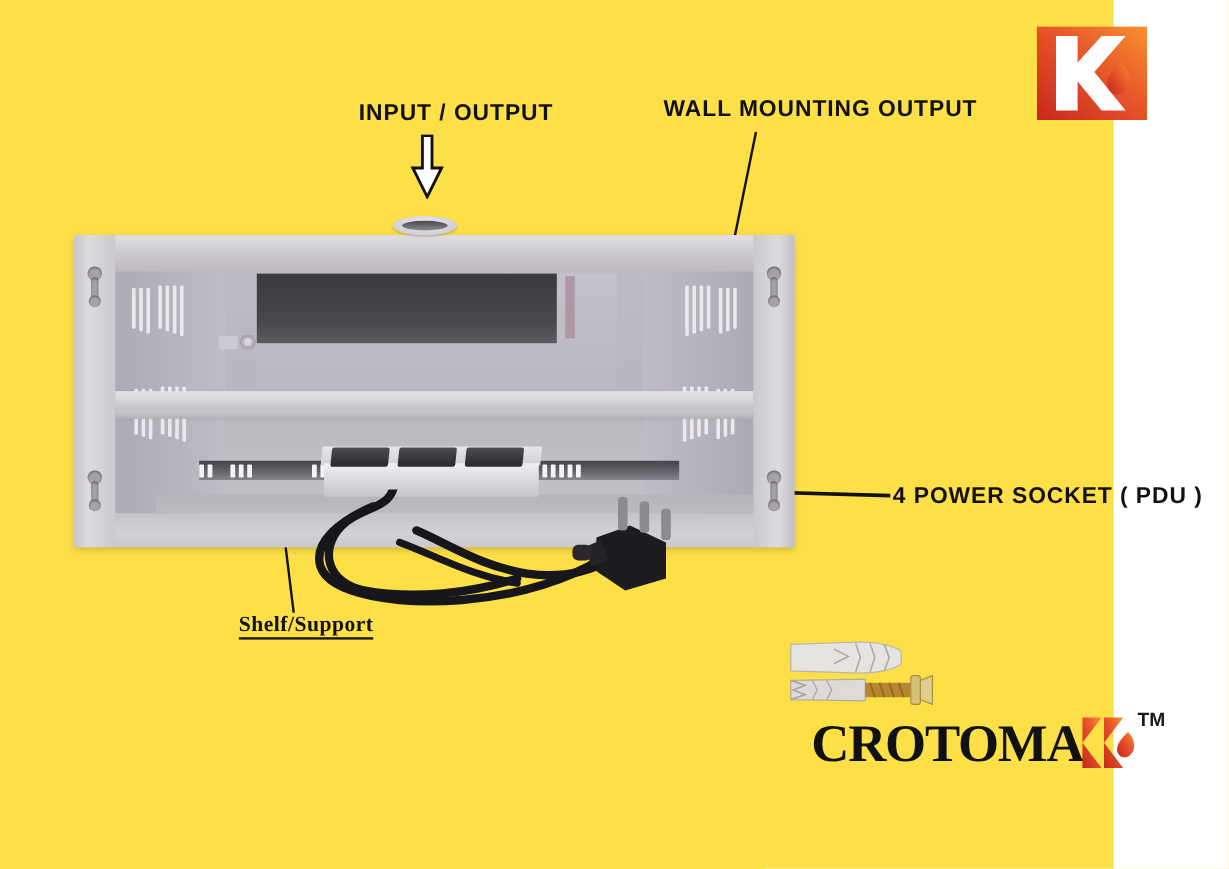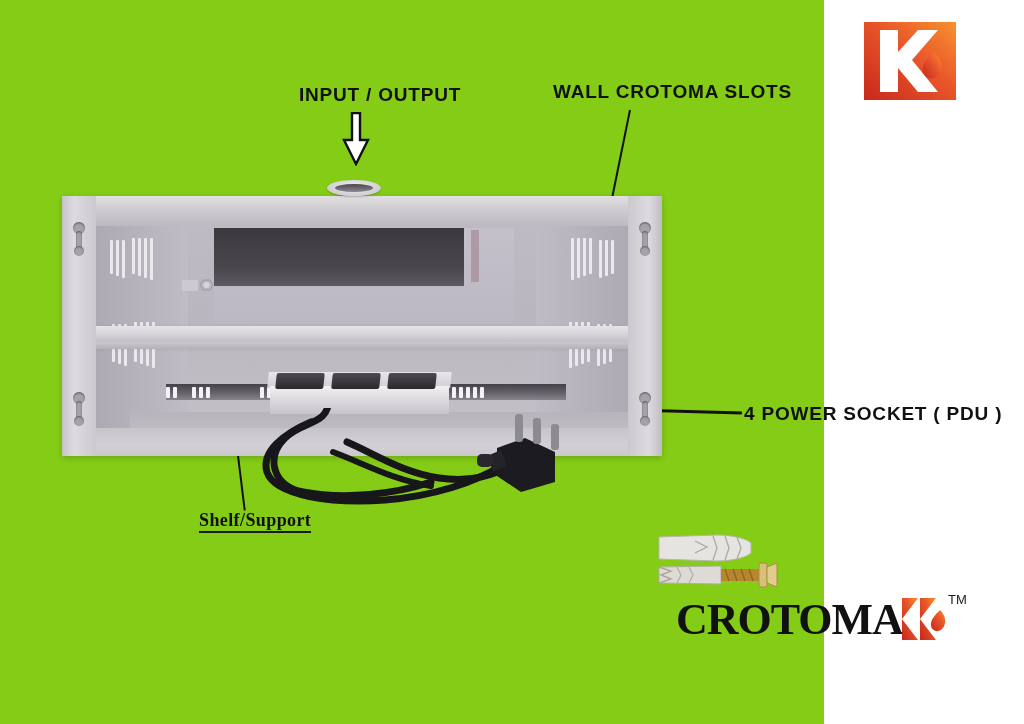--- a/index.html
+++ b/index.html
@@ -8,7 +8,7 @@
     font-family:"Liberation Sans", sans-serif;
     overflow:hidden;position:relative;
   }
-  #stage{position:absolute;left:0;top:0;width:824px;height:724px;background:#84cc16;}
+  #stage{position:absolute;left:0;top:0;width:928px;height:724px;background:#fde047;}
 
   
   .abs{position:absolute;}

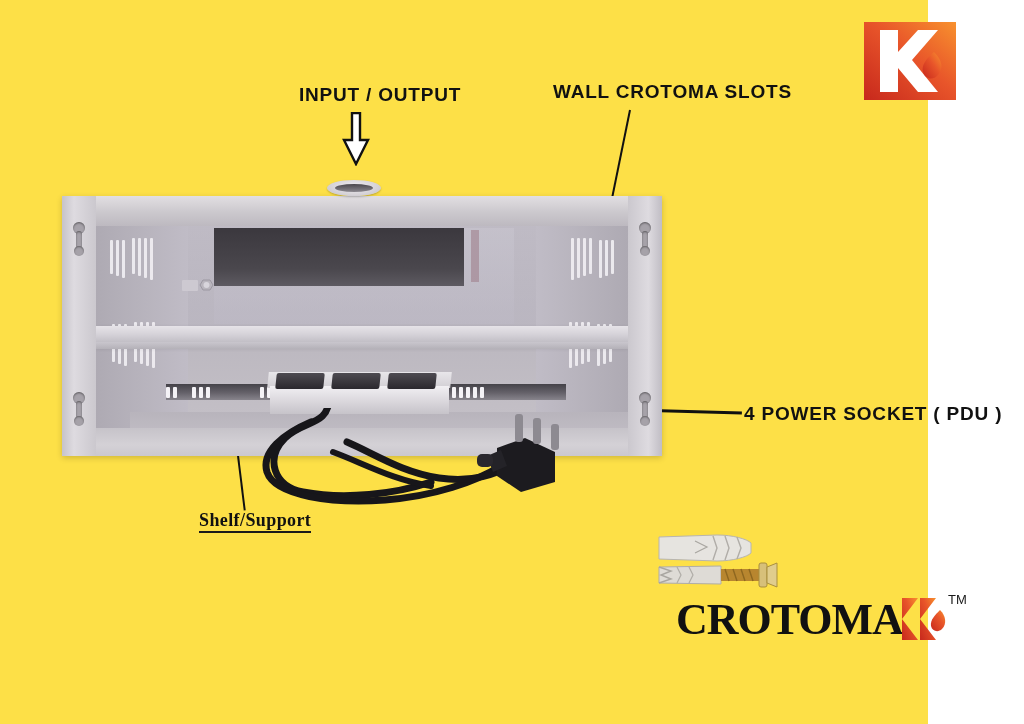--- a/index.html
+++ b/index.html
@@ -232,7 +232,7 @@
 
   <div class="callout" id="lbl-io">INPUT / OUTPUT</div>
 
-  <div class="callout" id="lbl-wall">WALL CROTOMA SLOTS</div>
+  <div class="callout" id="lbl-wall">WALL MOUNTING OUTPUT</div>
 
   <div class="callout" id="lbl-pdu">4 POWER SOCKET ( PDU )</div>
 

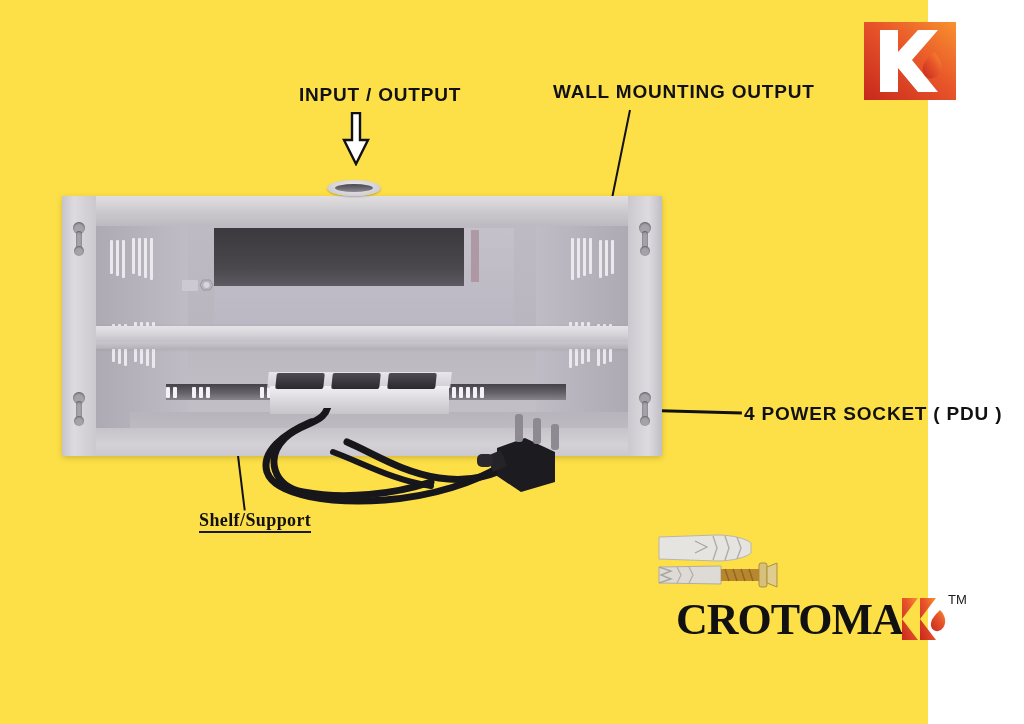--- a/index.html
+++ b/index.html
@@ -206,7 +206,7 @@
   #logo-tm{
     position:absolute;left:272px;top:0px;
     font-family:"Liberation Sans", sans-serif;
-    font-size:13px;font-weight:normal;color:#1a1a1a;
+    font-size:16px;font-weight:bold;color:#1a1a1a;
   }
 </style>
 </head>

